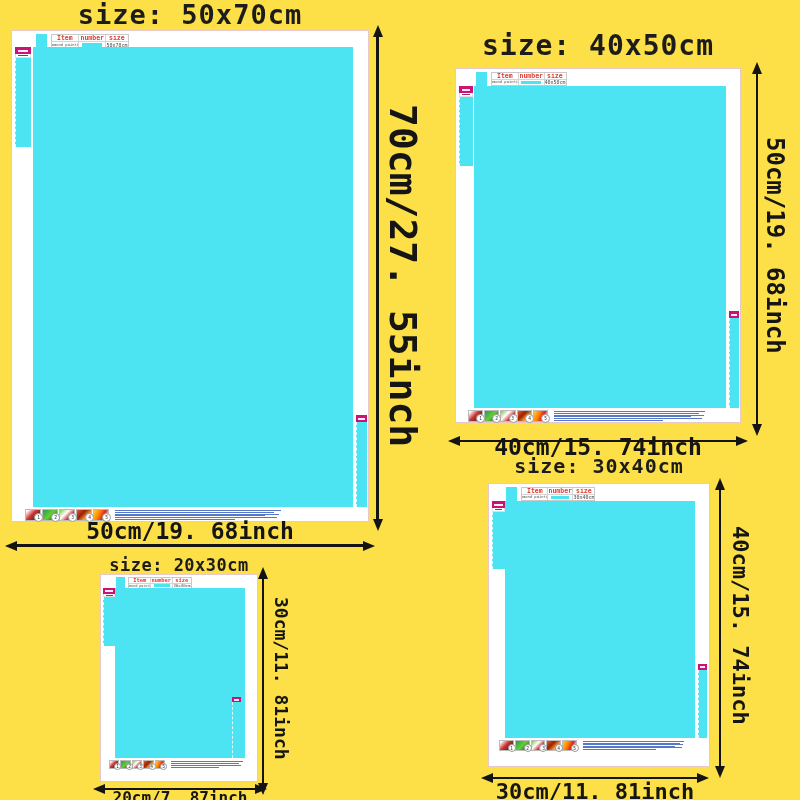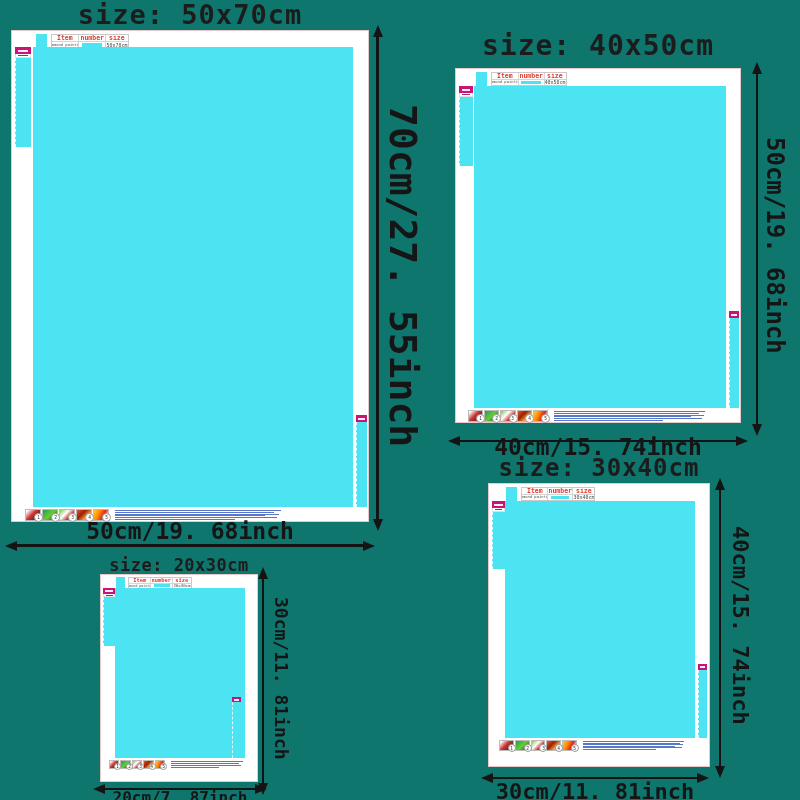--- a/index.html
+++ b/index.html
@@ -4,7 +4,7 @@
 <style>
   html,body{margin:0;padding:0;}
   body{width:800px;height:800px;font-family:"DejaVu Sans Mono","Liberation Mono",monospace;}
-  #stage{position:relative;width:800px;height:800px;background:#0f766e;overflow:hidden;}
+  #stage{position:relative;width:800px;height:800px;background:#fde047;overflow:hidden;}
 
   
   .ptitle{position:absolute;text-align:center;font-weight:bold;color:#1c1c1c;letter-spacing:1px;line-height:1.05;white-space:nowrap;}

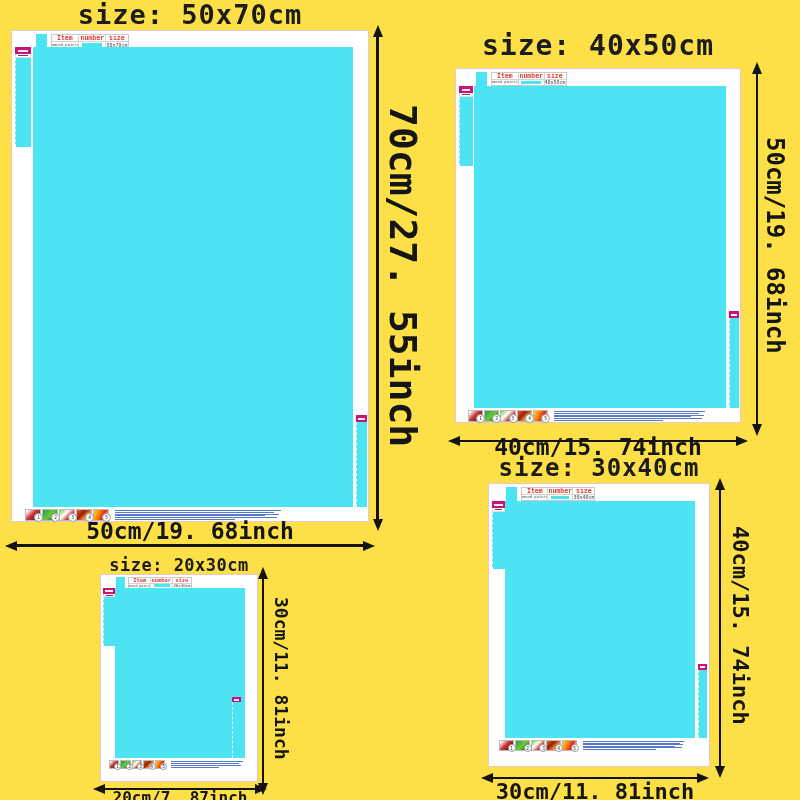--- a/index.html
+++ b/index.html
@@ -333,7 +333,7 @@
   </div>
 
   <div>
-    <div class="ptitle" style="left:488px;top:456px;width:222px;font-size:24px;">size: 30x40cm</div>
+    <div class="ptitle" style="left:488px;top:456px;width:222px;font-size:20px;">size: 30x40cm</div>
     <div class="frame" style="left:488px;top:483px;width:222px;height:284px;">
       <div class="swatch" style="left:17px;top:3px;width:11px;height:14px;"></div>
       <div class="itable" style="left:32px;top:3px;width:74px;height:14px;">

